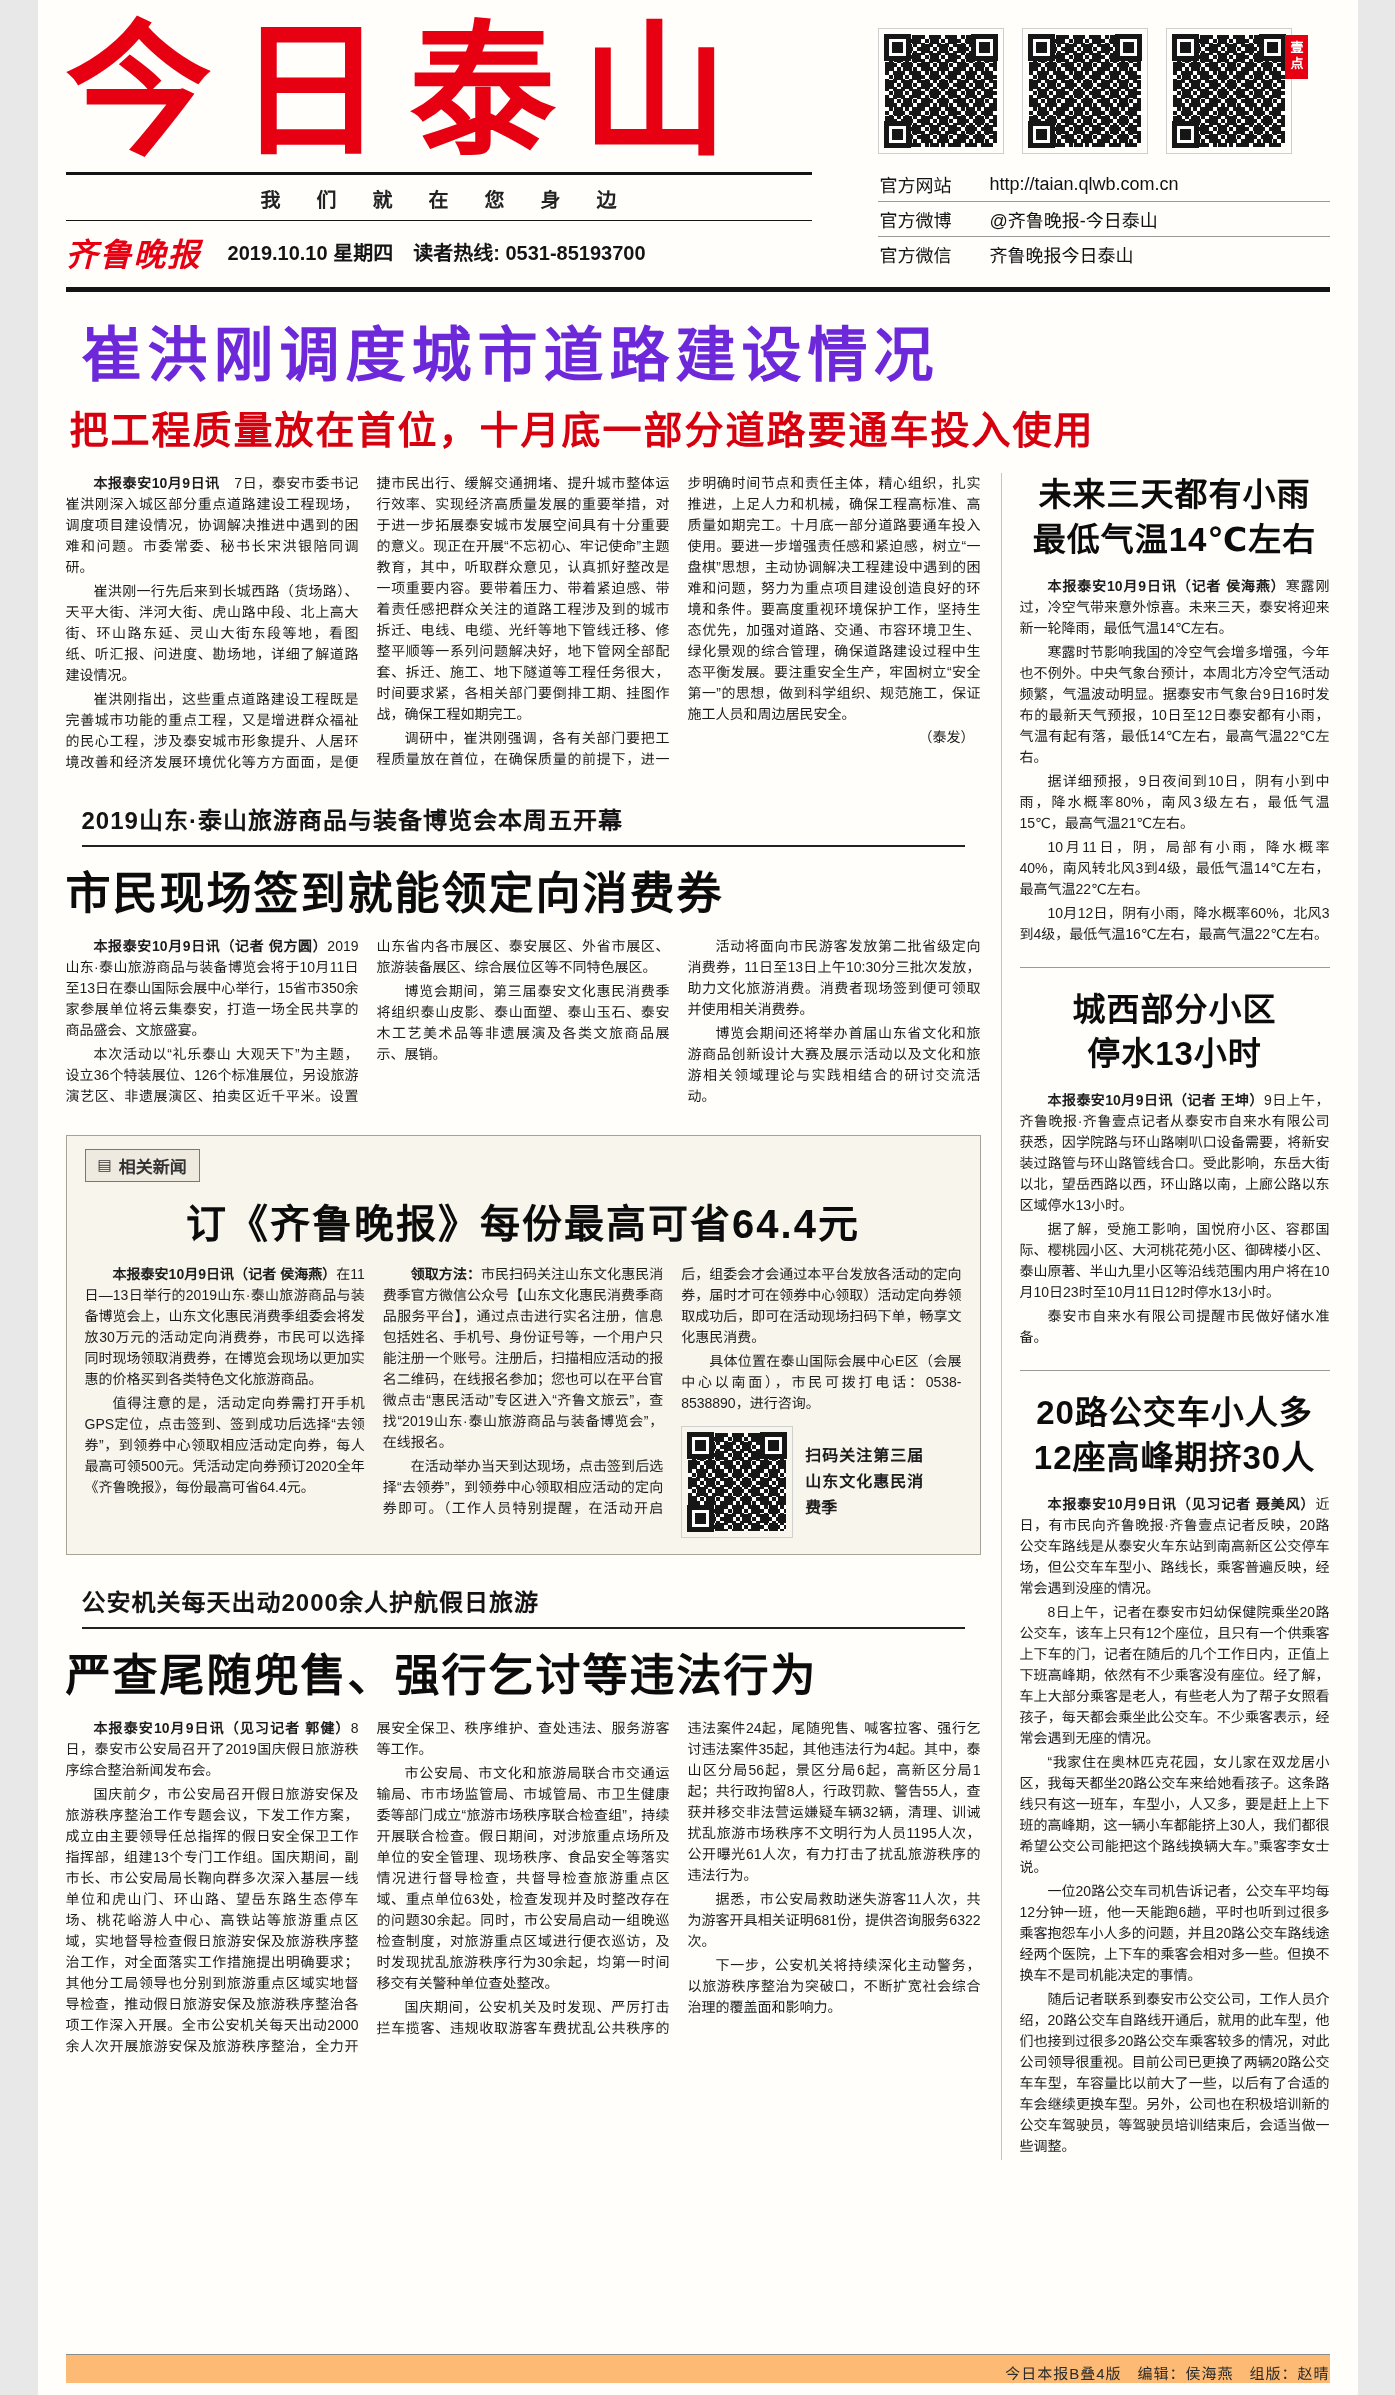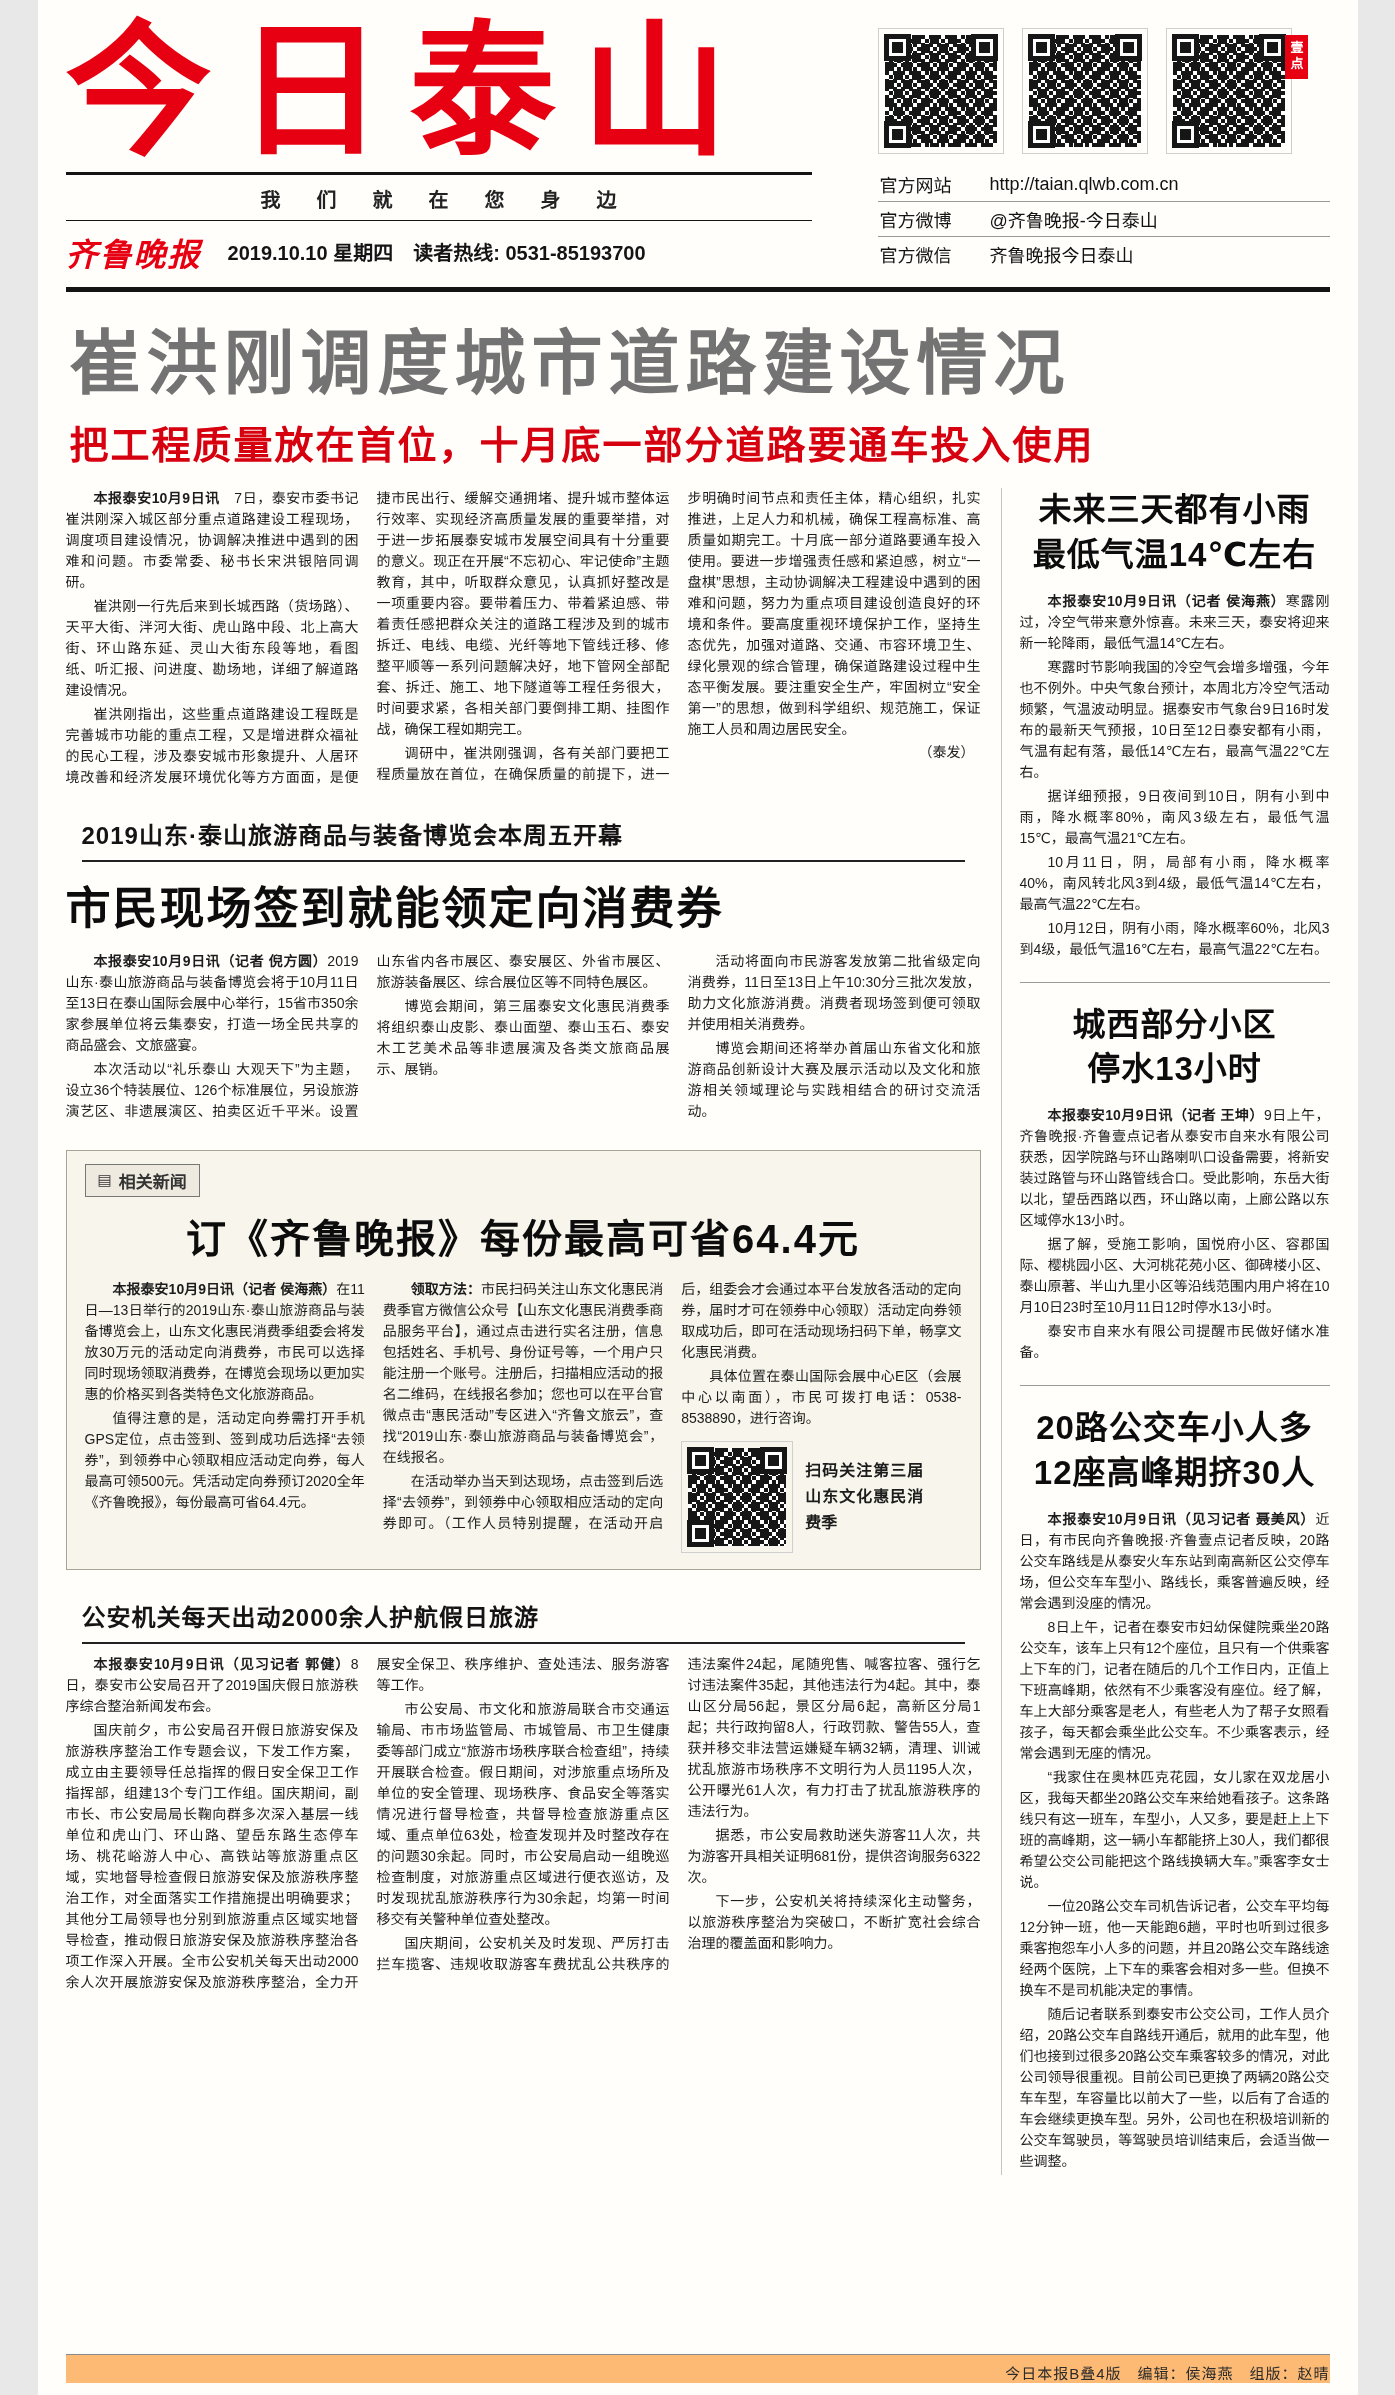--- a/index.html
+++ b/index.html
@@ -42,7 +42,7 @@
   .thick-rule{height:5px;background:var(--ink);margin-top:8px;}
 
   
-  .lead-headline{font-size:71px;font-weight:900;letter-spacing:6px;margin:14px 4px 2px;white-space:nowrap;color:#737373;}
+  .lead-headline{font-size:60px;font-weight:900;letter-spacing:6px;margin:14px 16px 2px;white-space:nowrap;color:#6d28d9;}
   .lead-subhead{font-size:39px;font-weight:700;color:var(--subhead-red);margin:6px 0 18px 4px;letter-spacing:2px;}
 
   

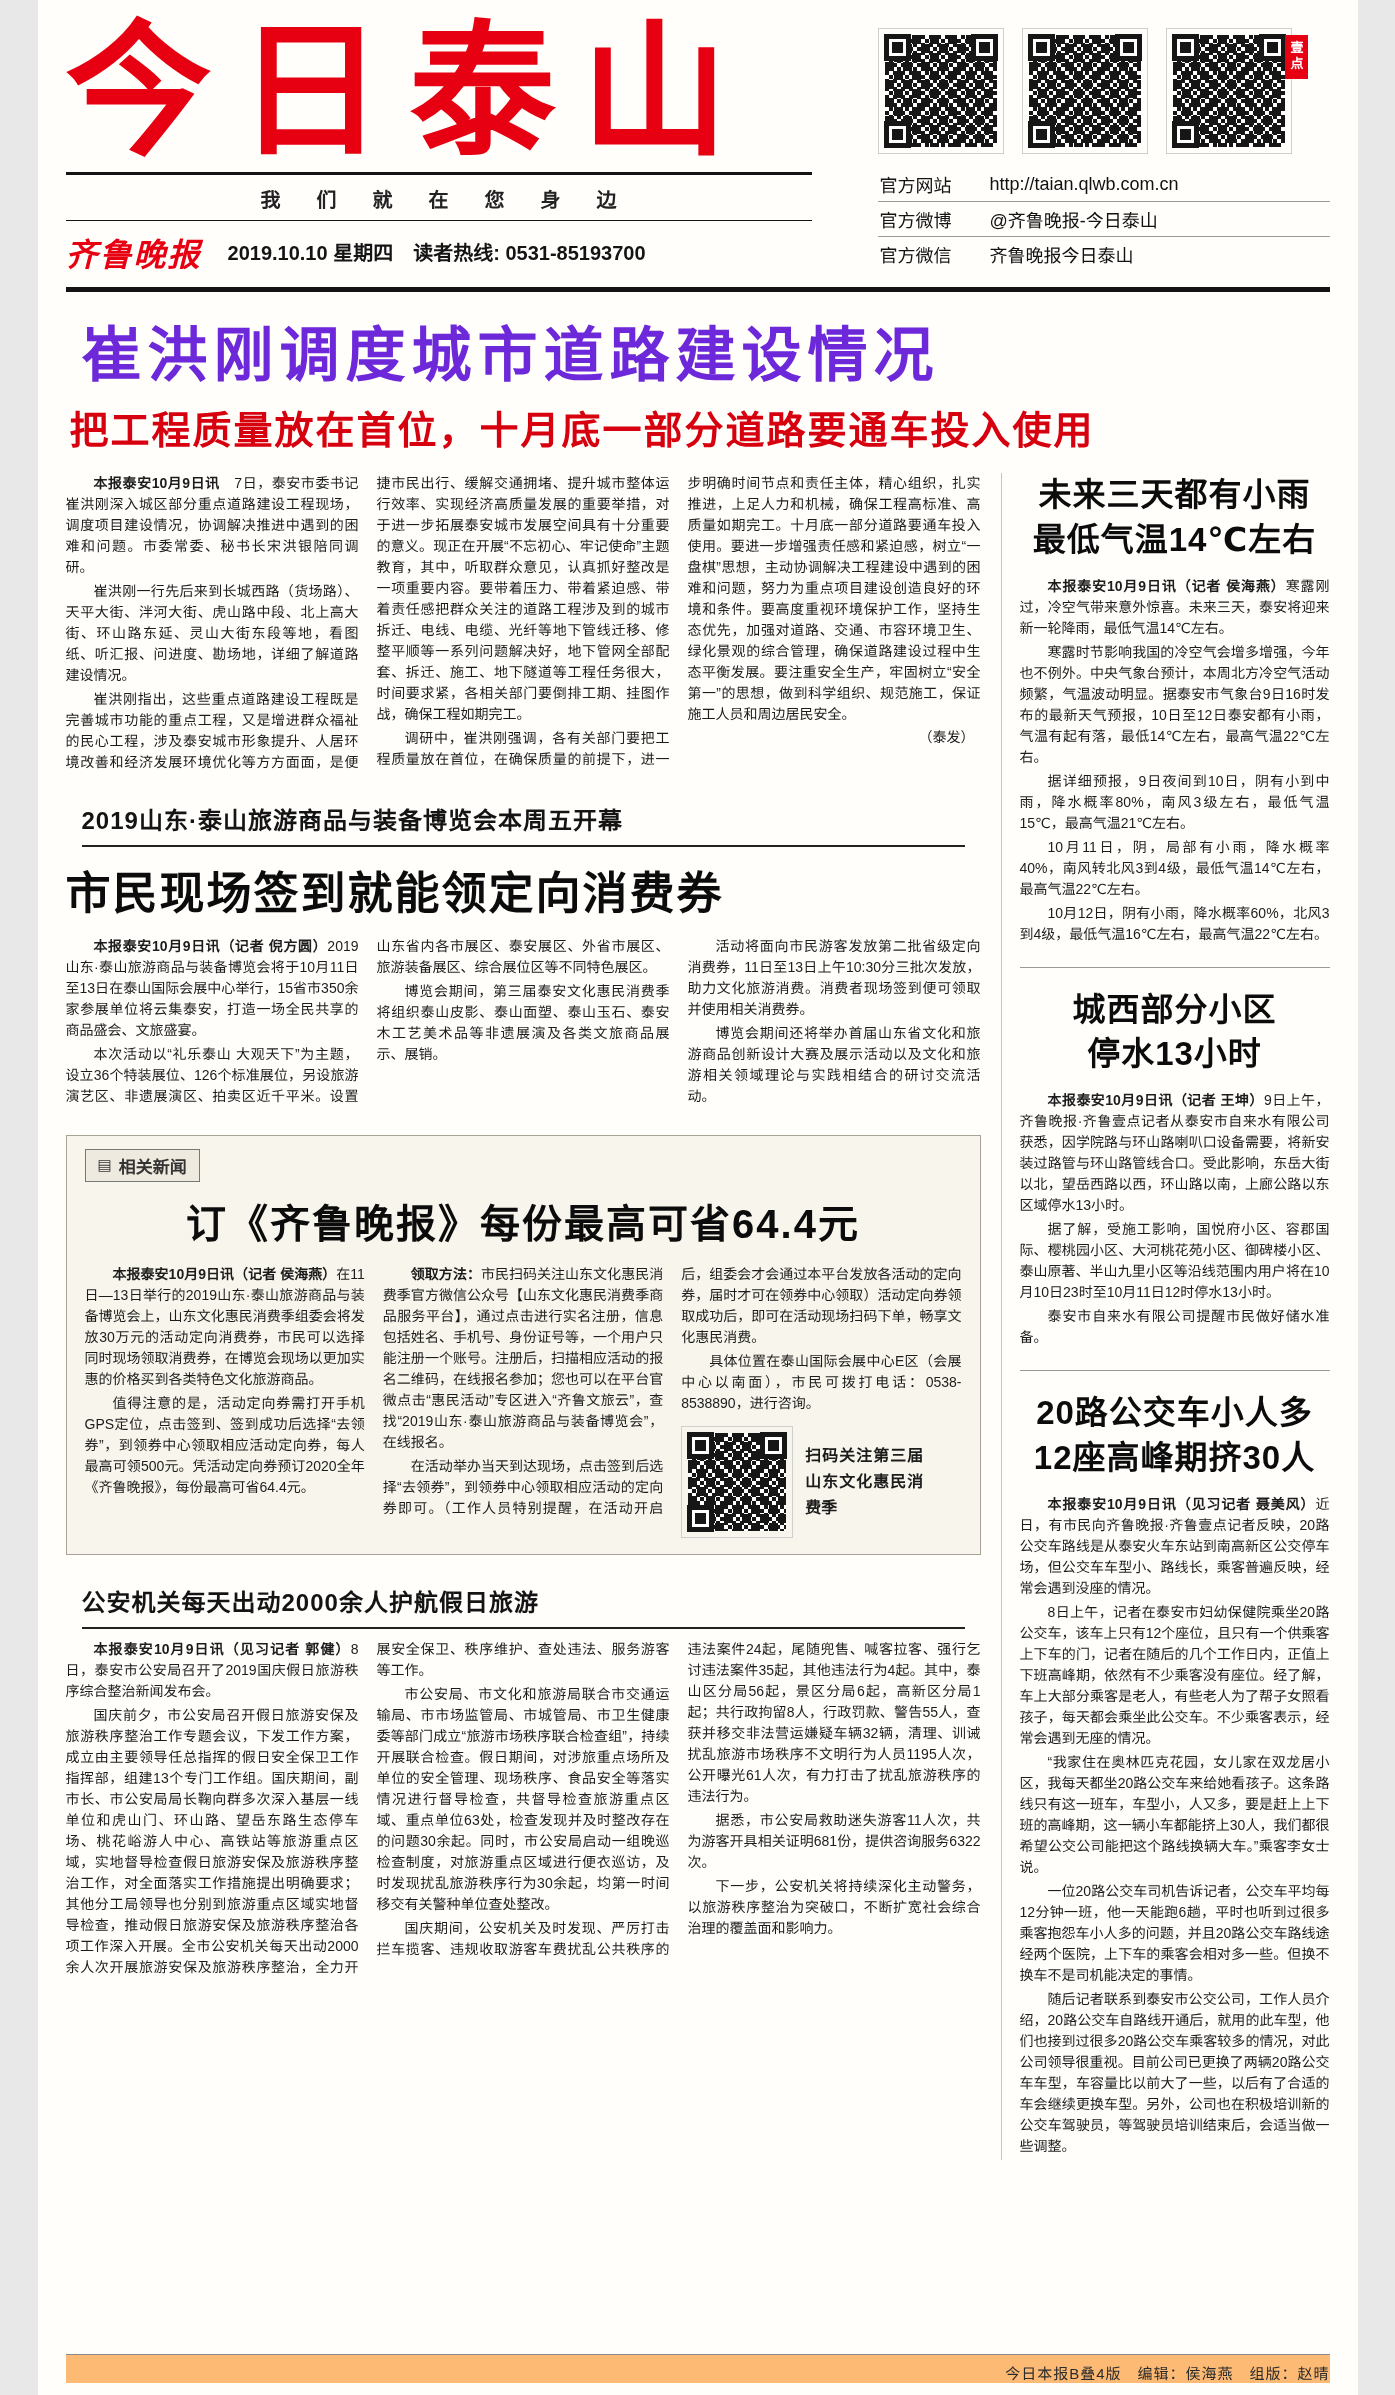--- a/index.html
+++ b/index.html
@@ -188,6 +188,7 @@
 
       <section>
         <div class="kicker">公安机关每天出动2000余人护航假日旅游</div>
+        <h3 class="section-headline">严查尾随兜售、强行乞讨等违法行为</h3>
         <div class="bodytext cols-3">
           <div>
               <p class="para"><b>本报泰安10月9日讯（见习记者 郭健）</b><span>8日，泰安市公安局召开了2019国庆假日旅游秩序综合整治新闻发布会。</span></p>

